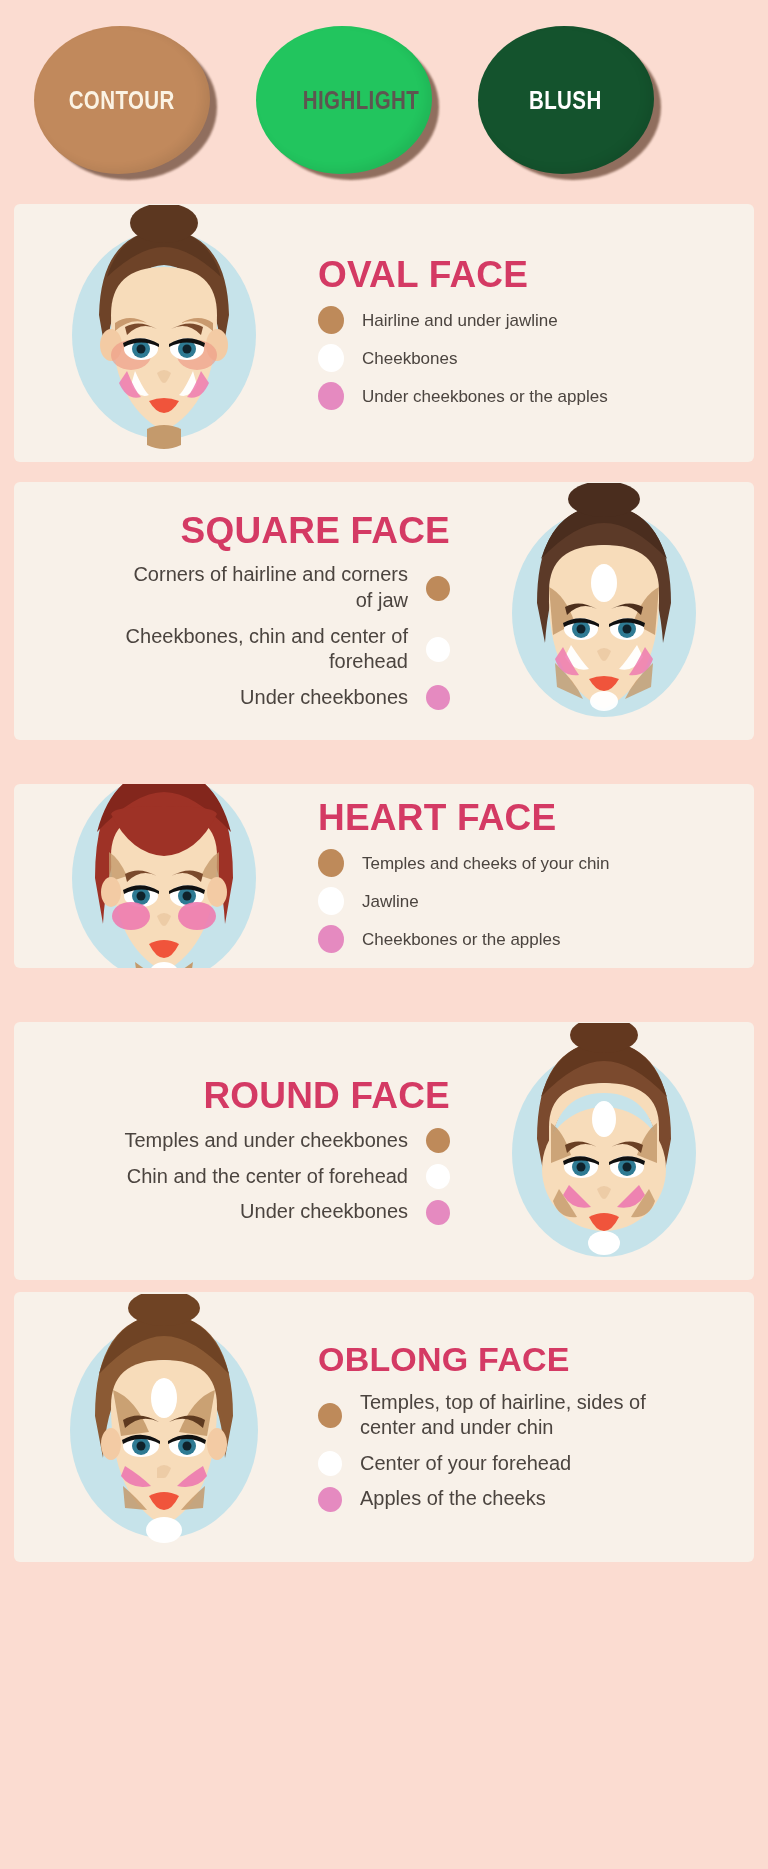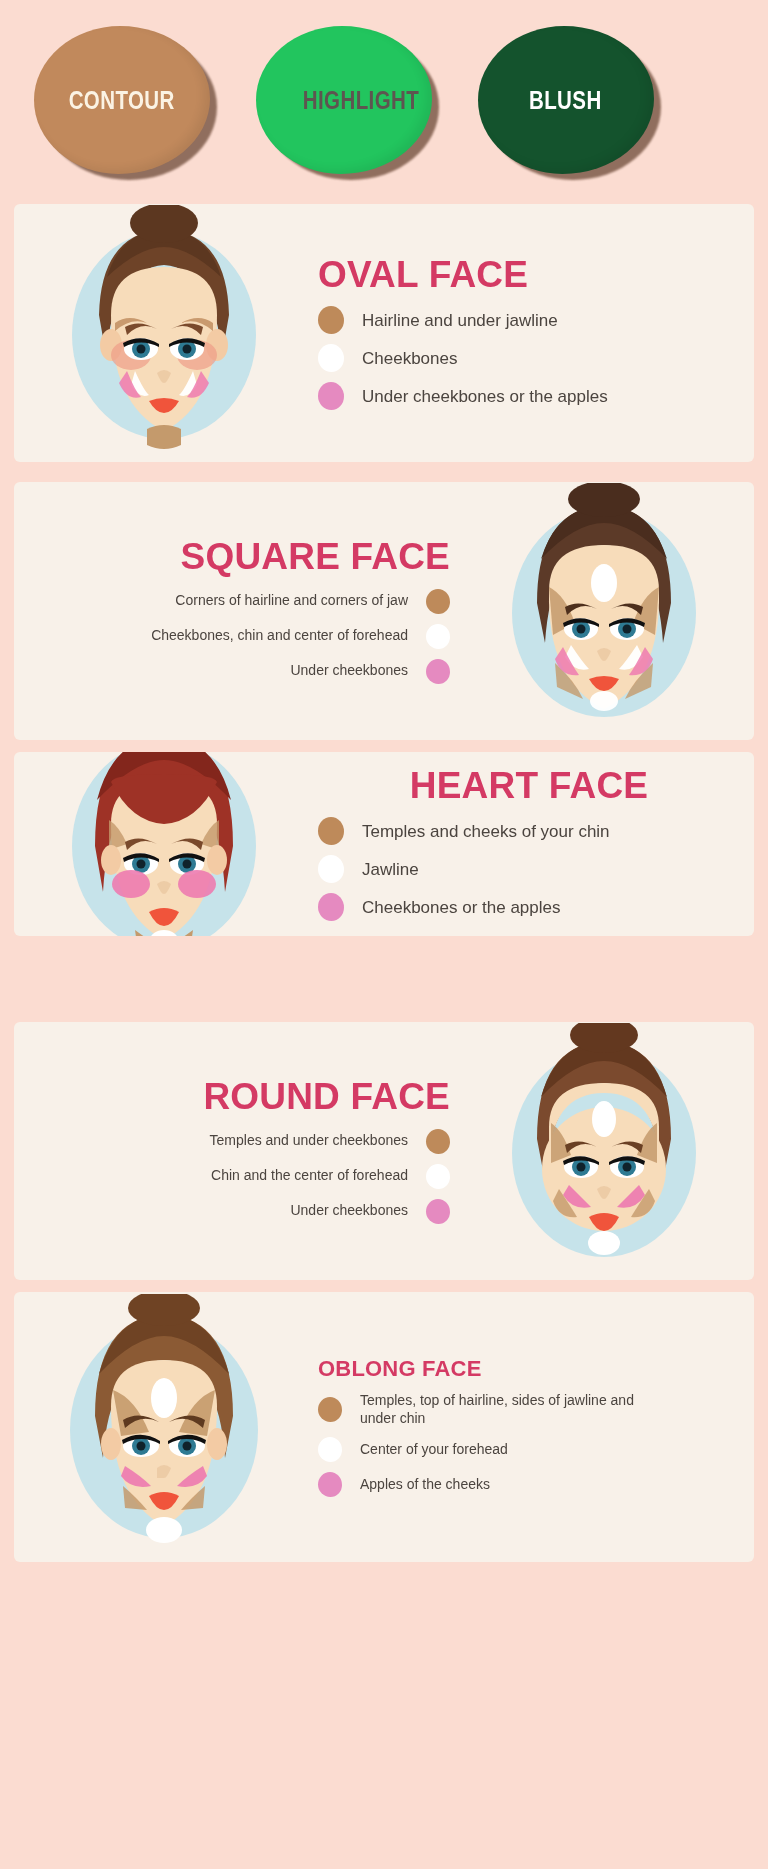--- a/index.html
+++ b/index.html
@@ -131,7 +131,7 @@
     max-width: 300px;
   }
   .card.rtl .bullet-text { text-align: right; }
-  .card.tight .bullet-text { font-size: 14px; max-width: 290px; }
+  .card.tight .bullet-text { font-size: 20px; max-width: 290px; }
 
   
   .face-svg { display: block; }

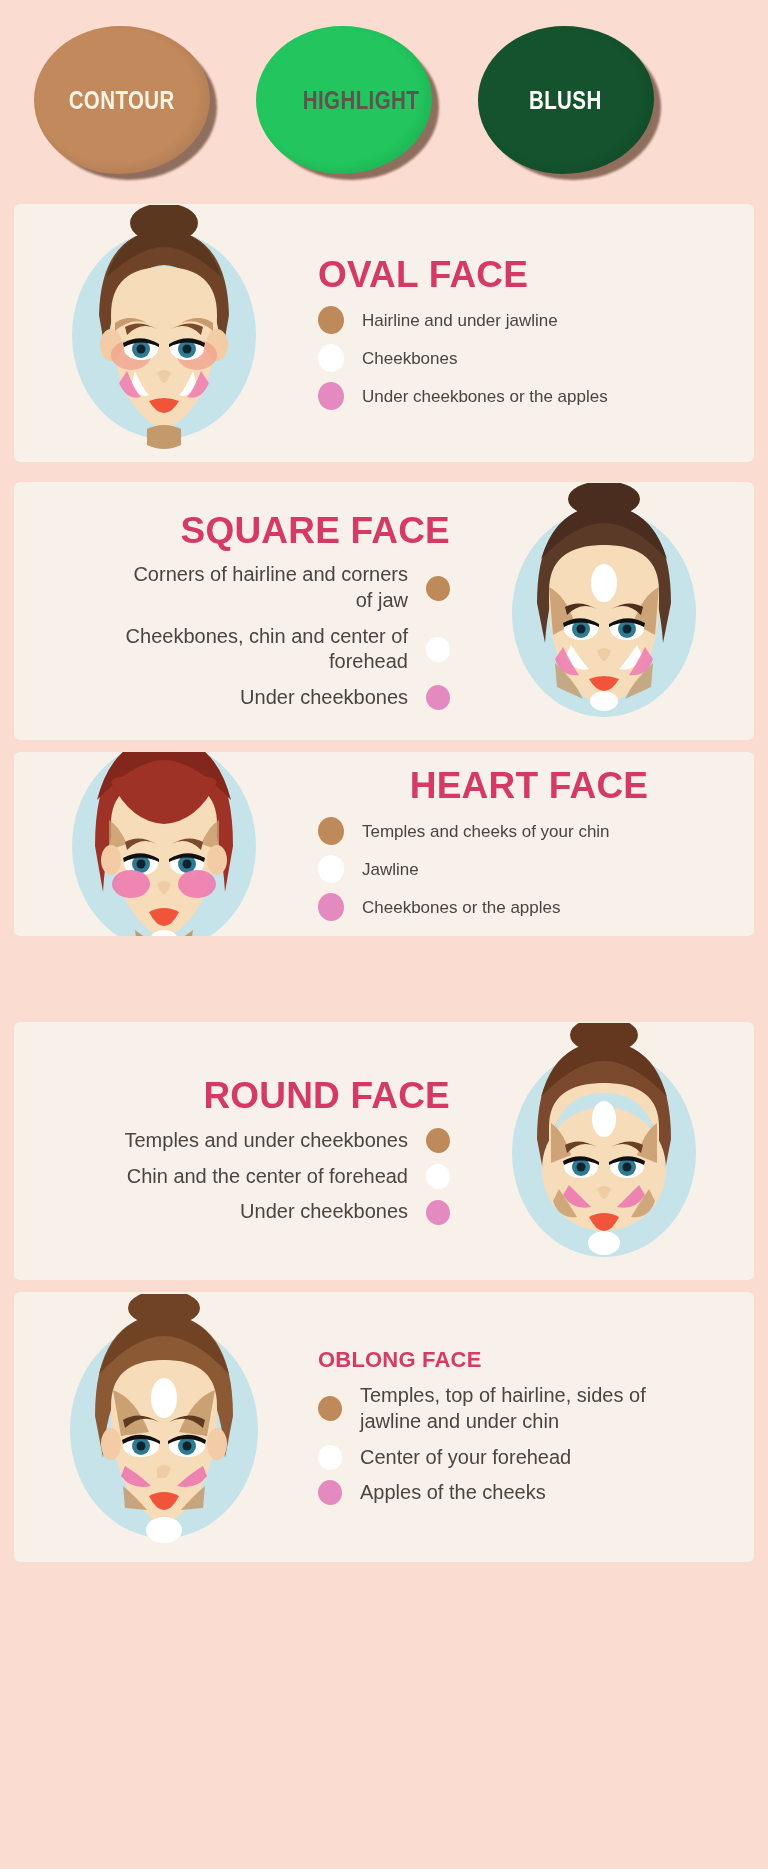--- a/index.html
+++ b/index.html
@@ -274,7 +274,7 @@
     </div>
   </div>
 
-  <div class="card" style="top:752px; height:184px;text-align:center;">
+  <div class="card" style="top:784px; height:184px;">
     <div class="card-inner">
       <div class="face-col">
         <svg class="face-svg" width="250" height="256" viewBox="0 0 250 256">

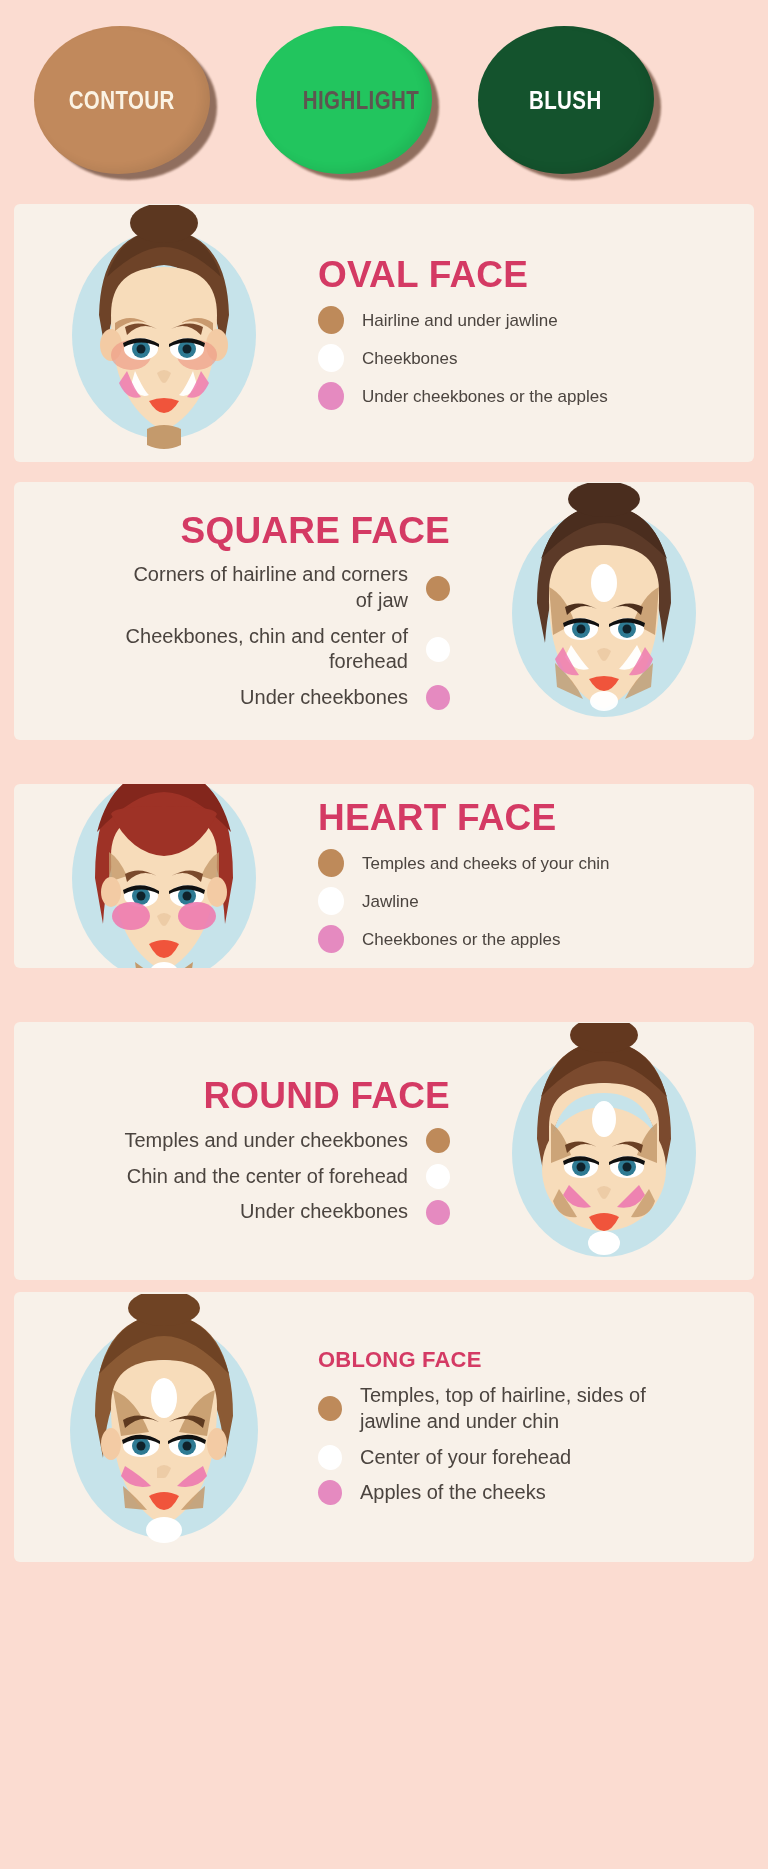--- a/index.html
+++ b/index.html
@@ -109,7 +109,7 @@
     white-space: nowrap;
   }
   .card.rtl .face-title { text-align: right; }
-  .card.small-title .face-title { font-size: 22px; }
+  .card.small-title .face-title { font-size: 34px; }
 
   .bullets { display: flex; flex-direction: column; gap: 10px; }
   .bullet {

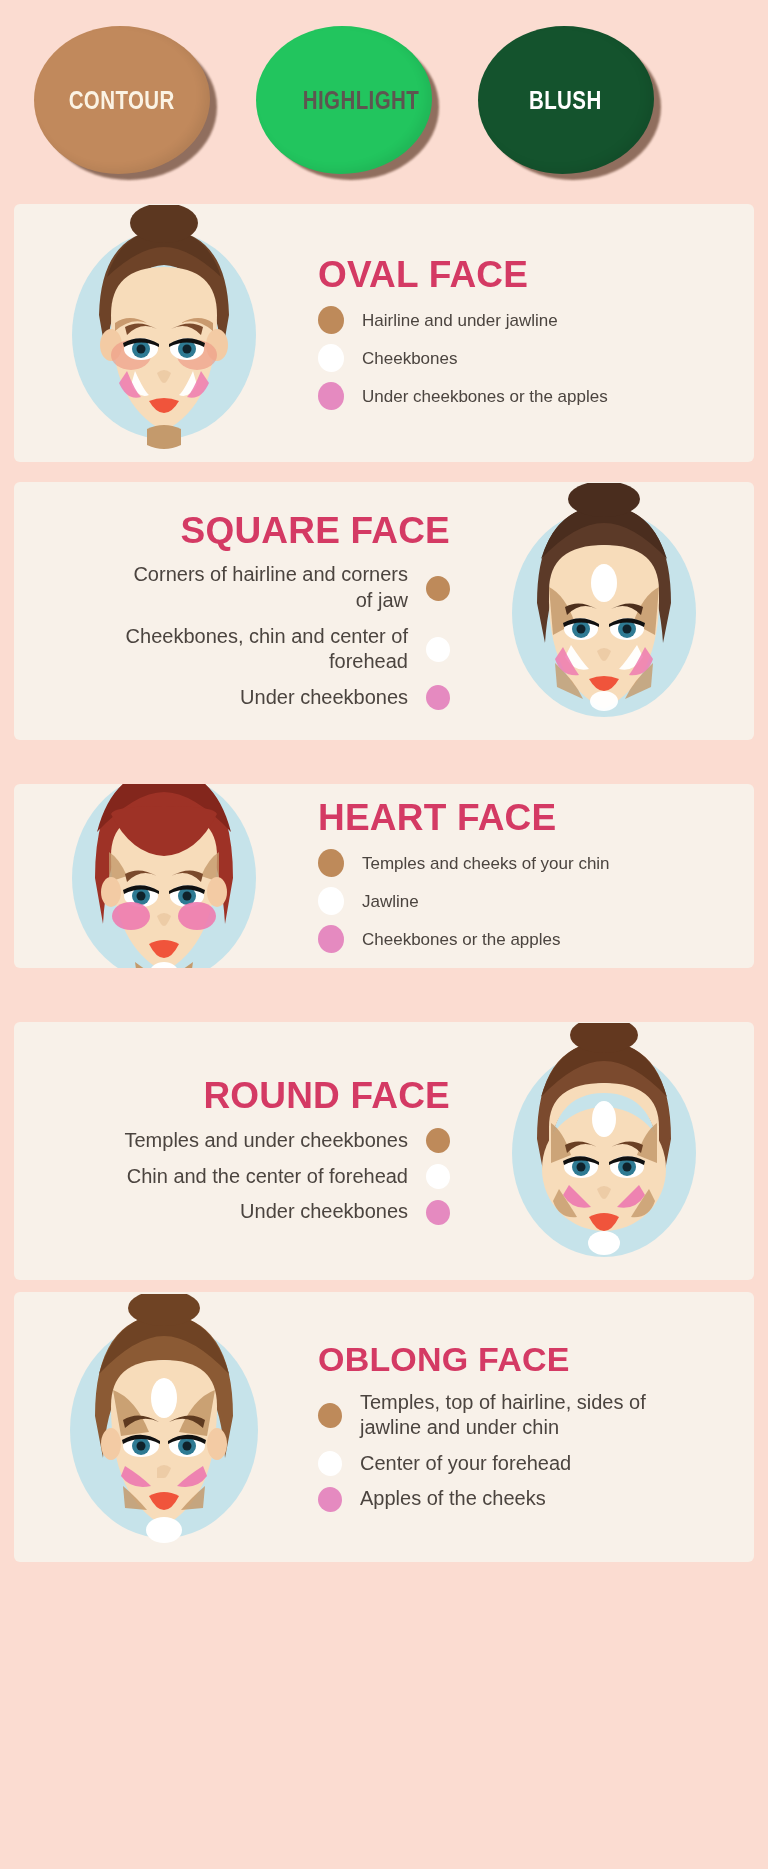--- a/index.html
+++ b/index.html
@@ -416,7 +416,7 @@
         <div class="bullets">
           <div class="bullet">
             <span class="dot sm" style="background:#BE8A5A"></span>
-            <span class="bullet-text">Temples, top of hairline, sides of jawline and under chin</span>
+            <span class="bullet-text">Temples, top of hairline, sides of center and under chin</span>
           </div>
           <div class="bullet">
             <span class="dot sm" style="background:#FFFFFF"></span>

